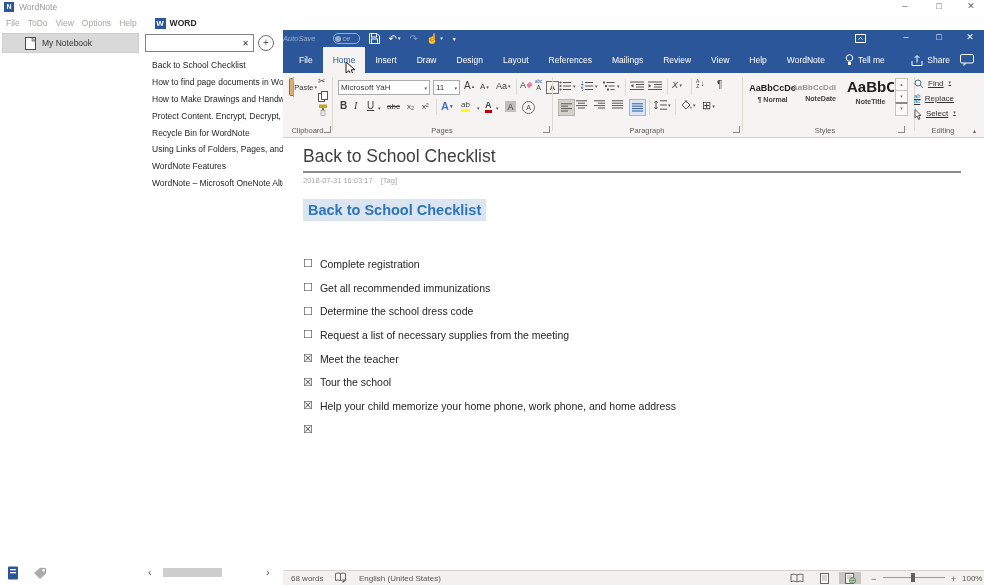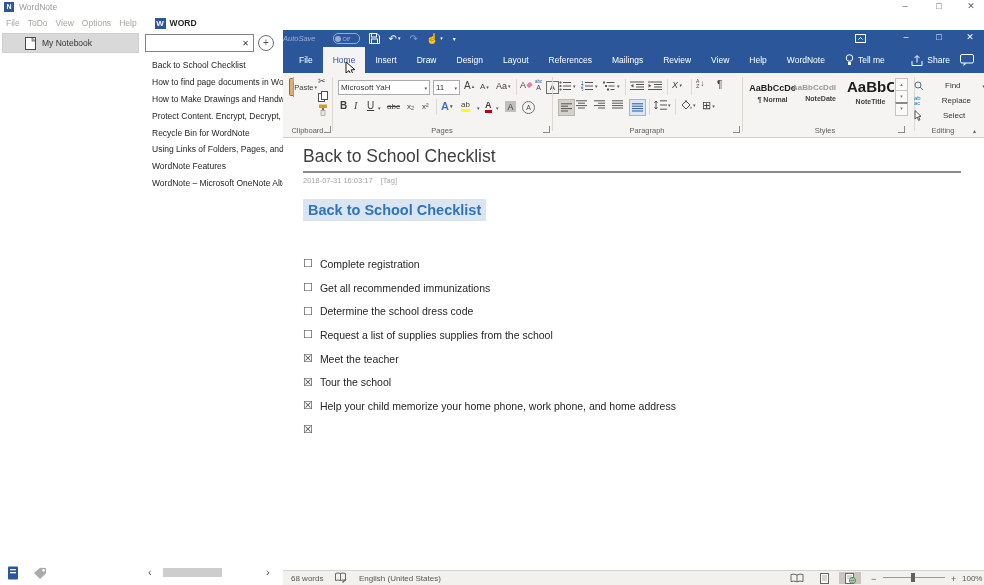--- a/index.html
+++ b/index.html
@@ -70,7 +70,7 @@
   .style-name{font-size:7px;color:#3f3f3f;margin-top:3px;}
   .sgbtn{position:absolute;left:612px;width:11px;height:11px;border:1px solid #c6c3bd;background:#fbfaf9;
          font-size:5px;color:#777;text-align:center;line-height:10px;}
-  .edit-row{position:absolute;left:631px;height:13px;display:flex;align-items:center;gap:21px;font-size:8px;color:#333;}
+  .edit-row{position:absolute;left:631px;height:13px;display:flex;gap:4px;font-size:8px;color:#333;text-decoration:underline;}
 
   
   .w-doc{left:0;top:108px;width:701px;height:432px;background:#fff;}

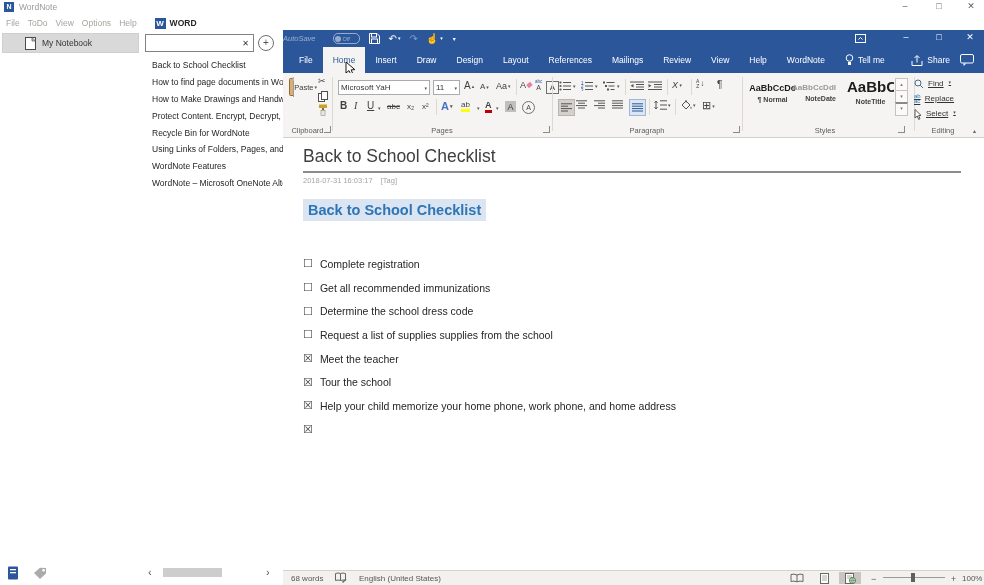--- a/index.html
+++ b/index.html
@@ -494,7 +494,7 @@
         </div>
       <div class="chk-item">
           <span class="chk-box">☐</span>
-          <span>Request a list of supplies supplies from the school</span>
+          <span>Request a list of necessary supplies from the meeting</span>
         </div>
       <div class="chk-item">
           <span class="chk-box">☒</span>

